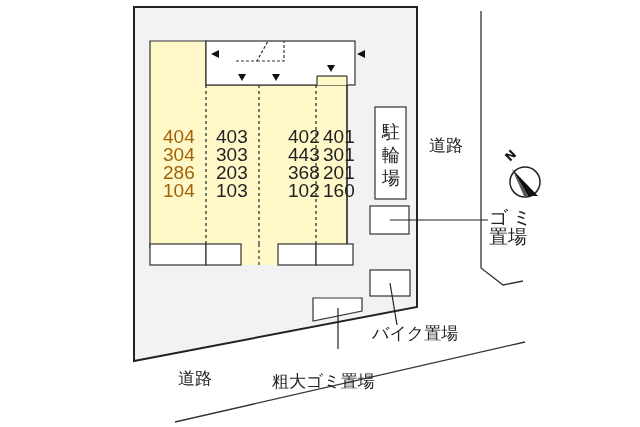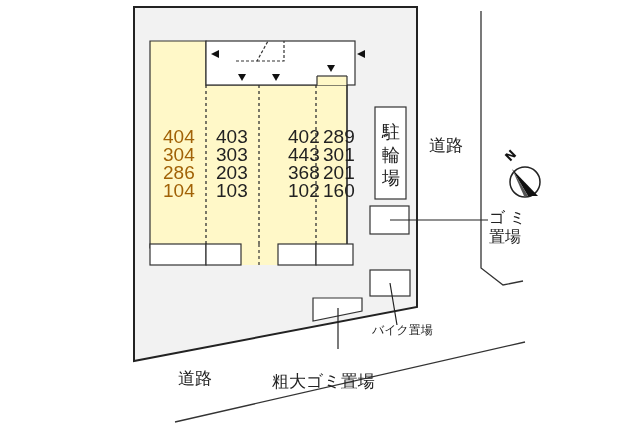--- a/index.html
+++ b/index.html
@@ -83,7 +83,7 @@
   <div>102</div>
 </div>
 <div style="position:absolute;left:323px;top:128px;font-family:'Liberation Sans',sans-serif;font-size:19px;line-height:18px;color:#222;text-align:center;">
-  <div>289</div>
+  <div>401</div>
   <div>301</div>
   <div>201</div>
   <div>160</div>

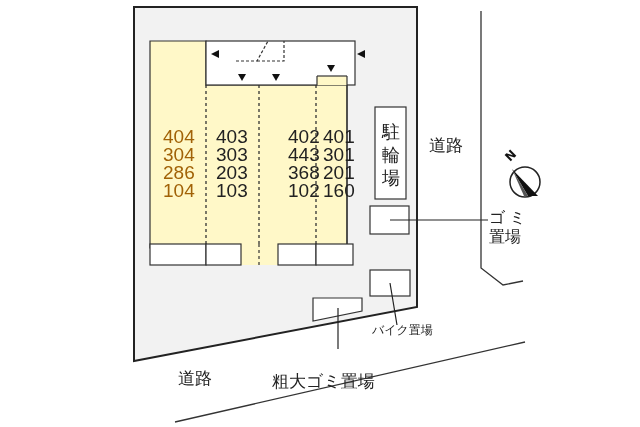--- a/index.html
+++ b/index.html
@@ -97,7 +97,7 @@
 
 <div style="position:absolute;left:429px;top:134px;font-family:'DejaVu Sans',sans-serif;font-size:17px;color:#222;">道路</div>
 
-<div style="position:absolute;left:489px;top:208px;font-family:'DejaVu Sans',sans-serif;font-size:16px;line-height:19px;color:#222;">
+<div style="position:absolute;left:489px;top:208px;font-family:'DejaVu Sans',sans-serif;font-size:19px;line-height:19px;color:#222;">
   <div style="letter-spacing:4px;">ゴミ</div>
   <div>置場</div>
 </div>

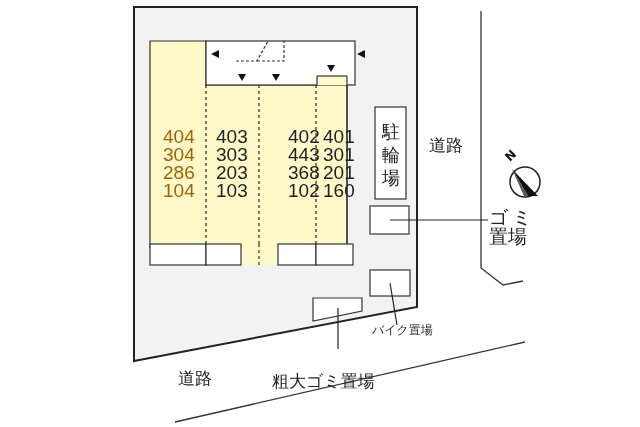--- a/index.html
+++ b/index.html
@@ -102,7 +102,7 @@
   <div>置場</div>
 </div>
 
-<div style="position:absolute;left:372px;top:322px;font-family:'DejaVu Sans',sans-serif;font-size:12px;color:#222;">バイク置場</div>
+<div style="position:absolute;left:372px;top:322px;font-family:'DejaVu Sans',sans-serif;font-size:17px;color:#222;">バイク置場</div>
 
 <div style="position:absolute;left:272px;top:370px;font-family:Liberation Mono, monospace;font-size:17px;color:#222;">粗大ゴミ置場</div>
 

